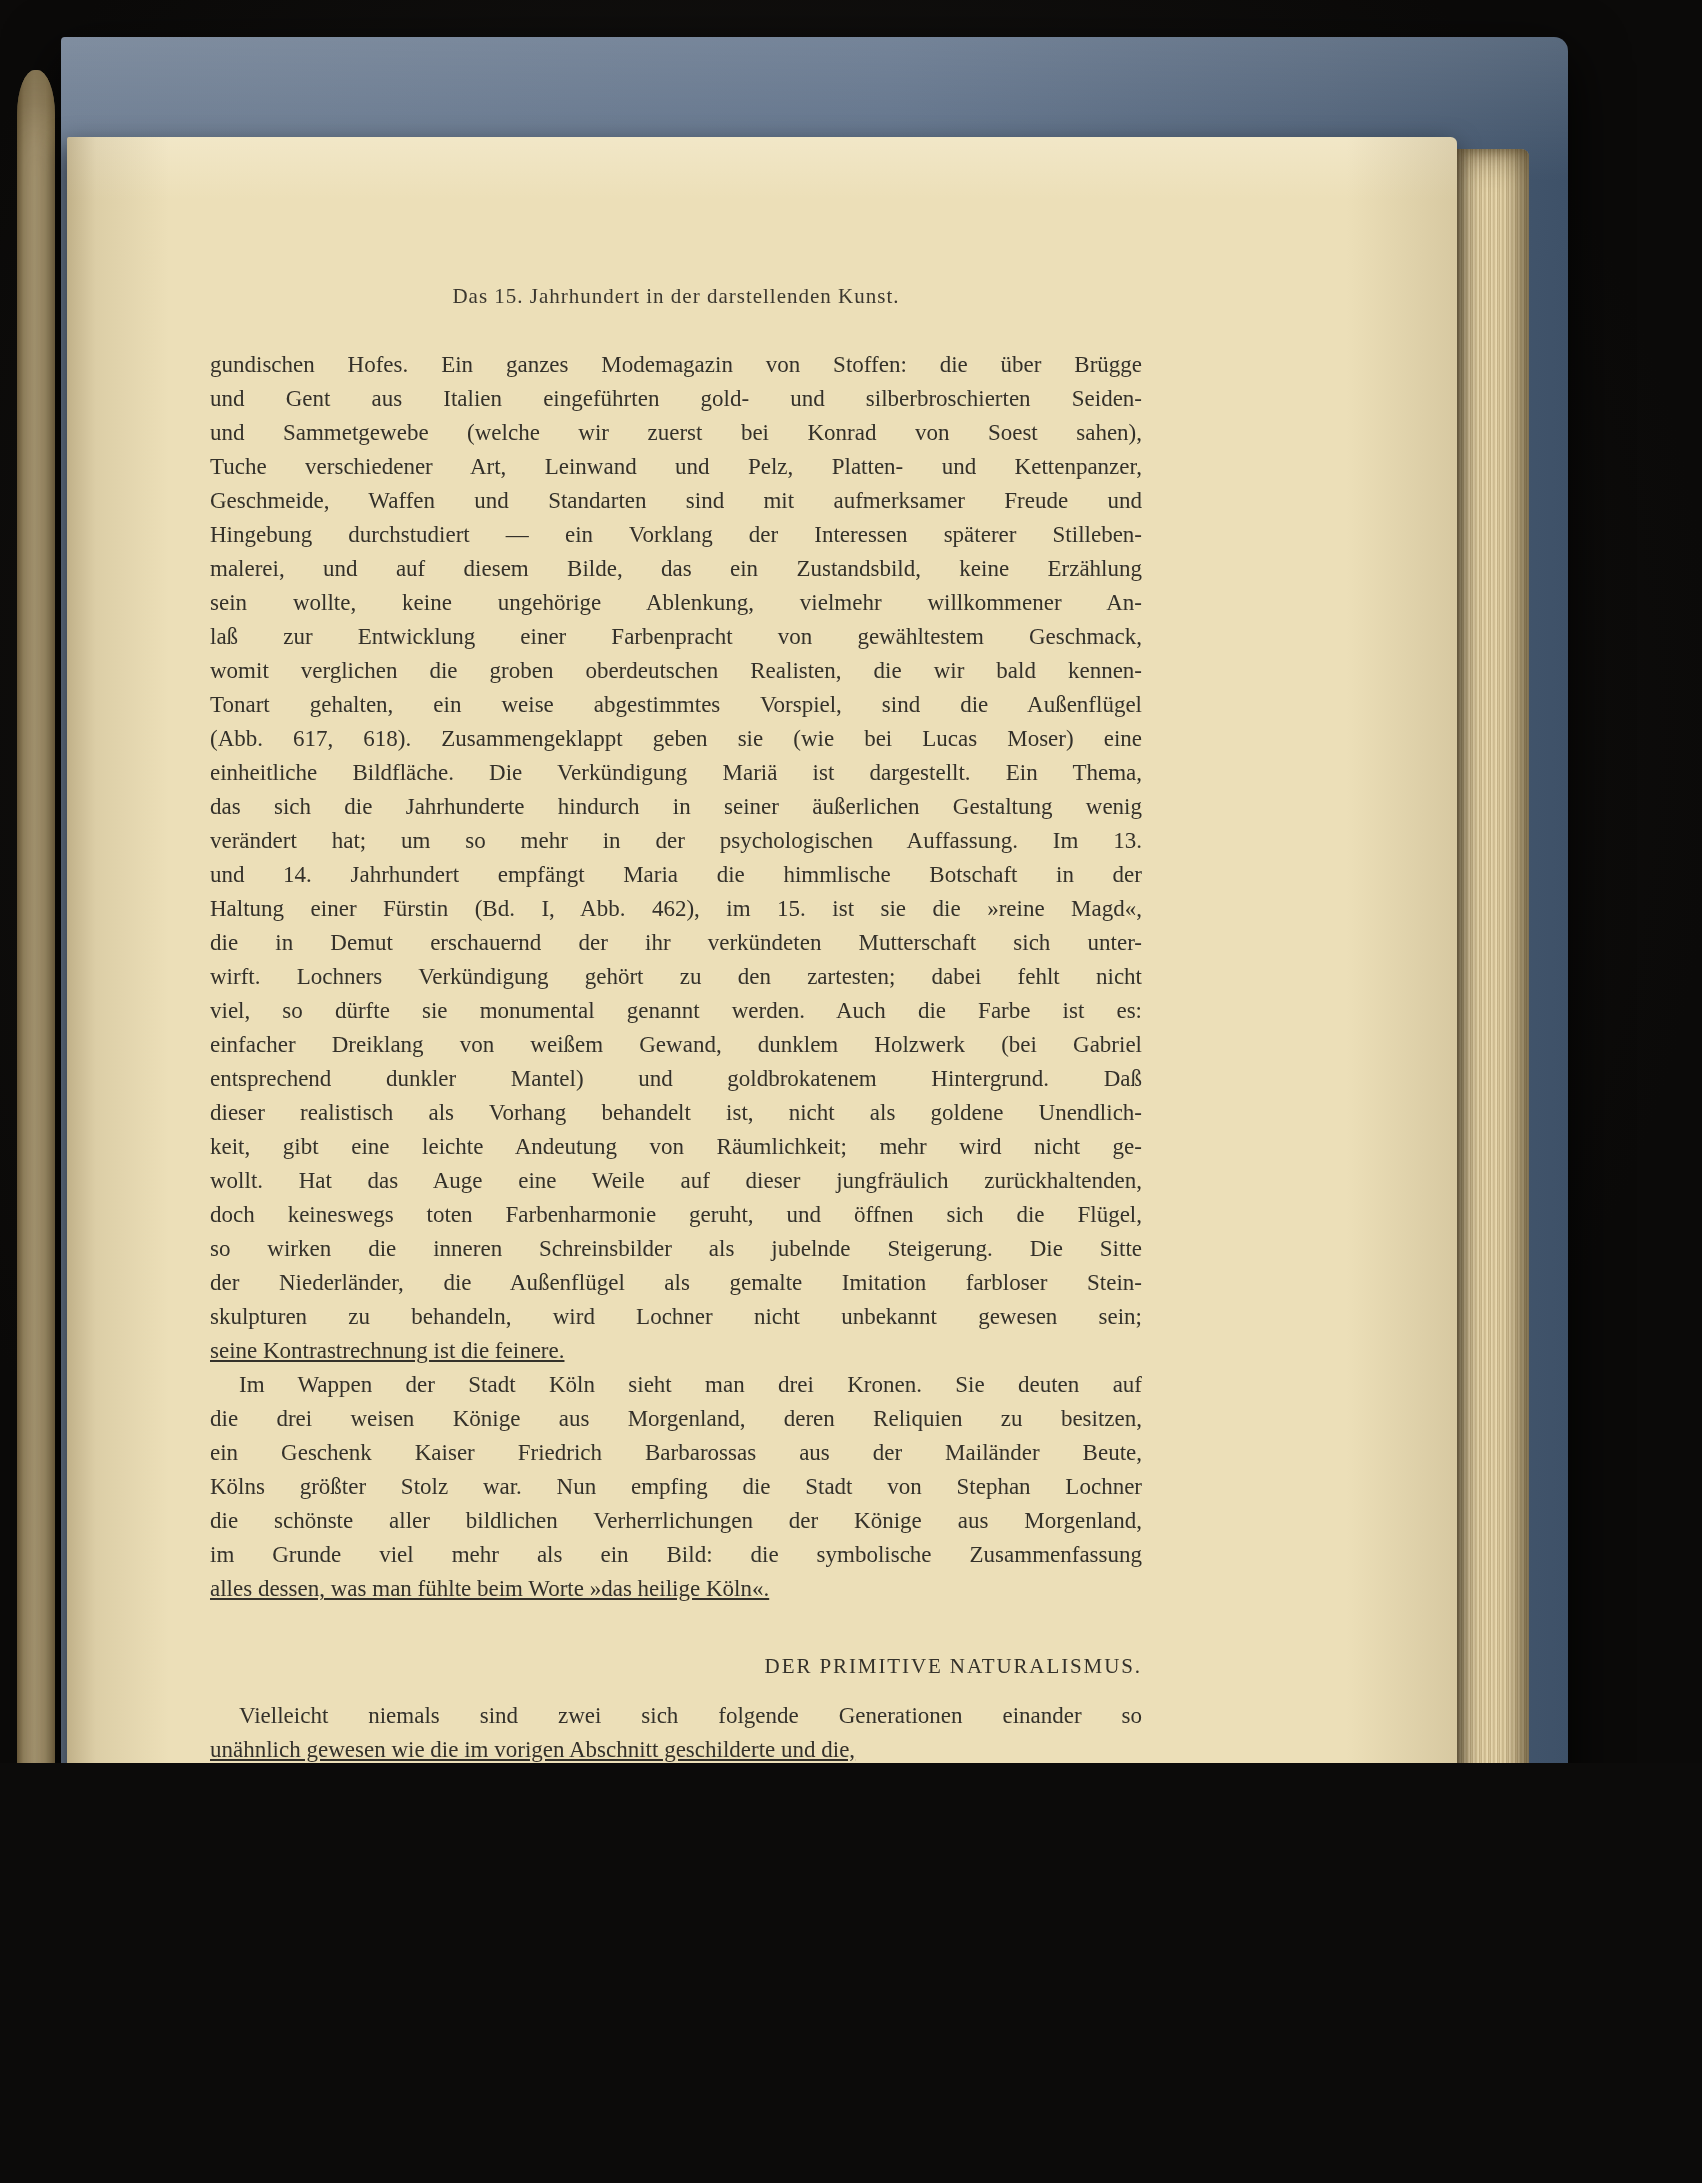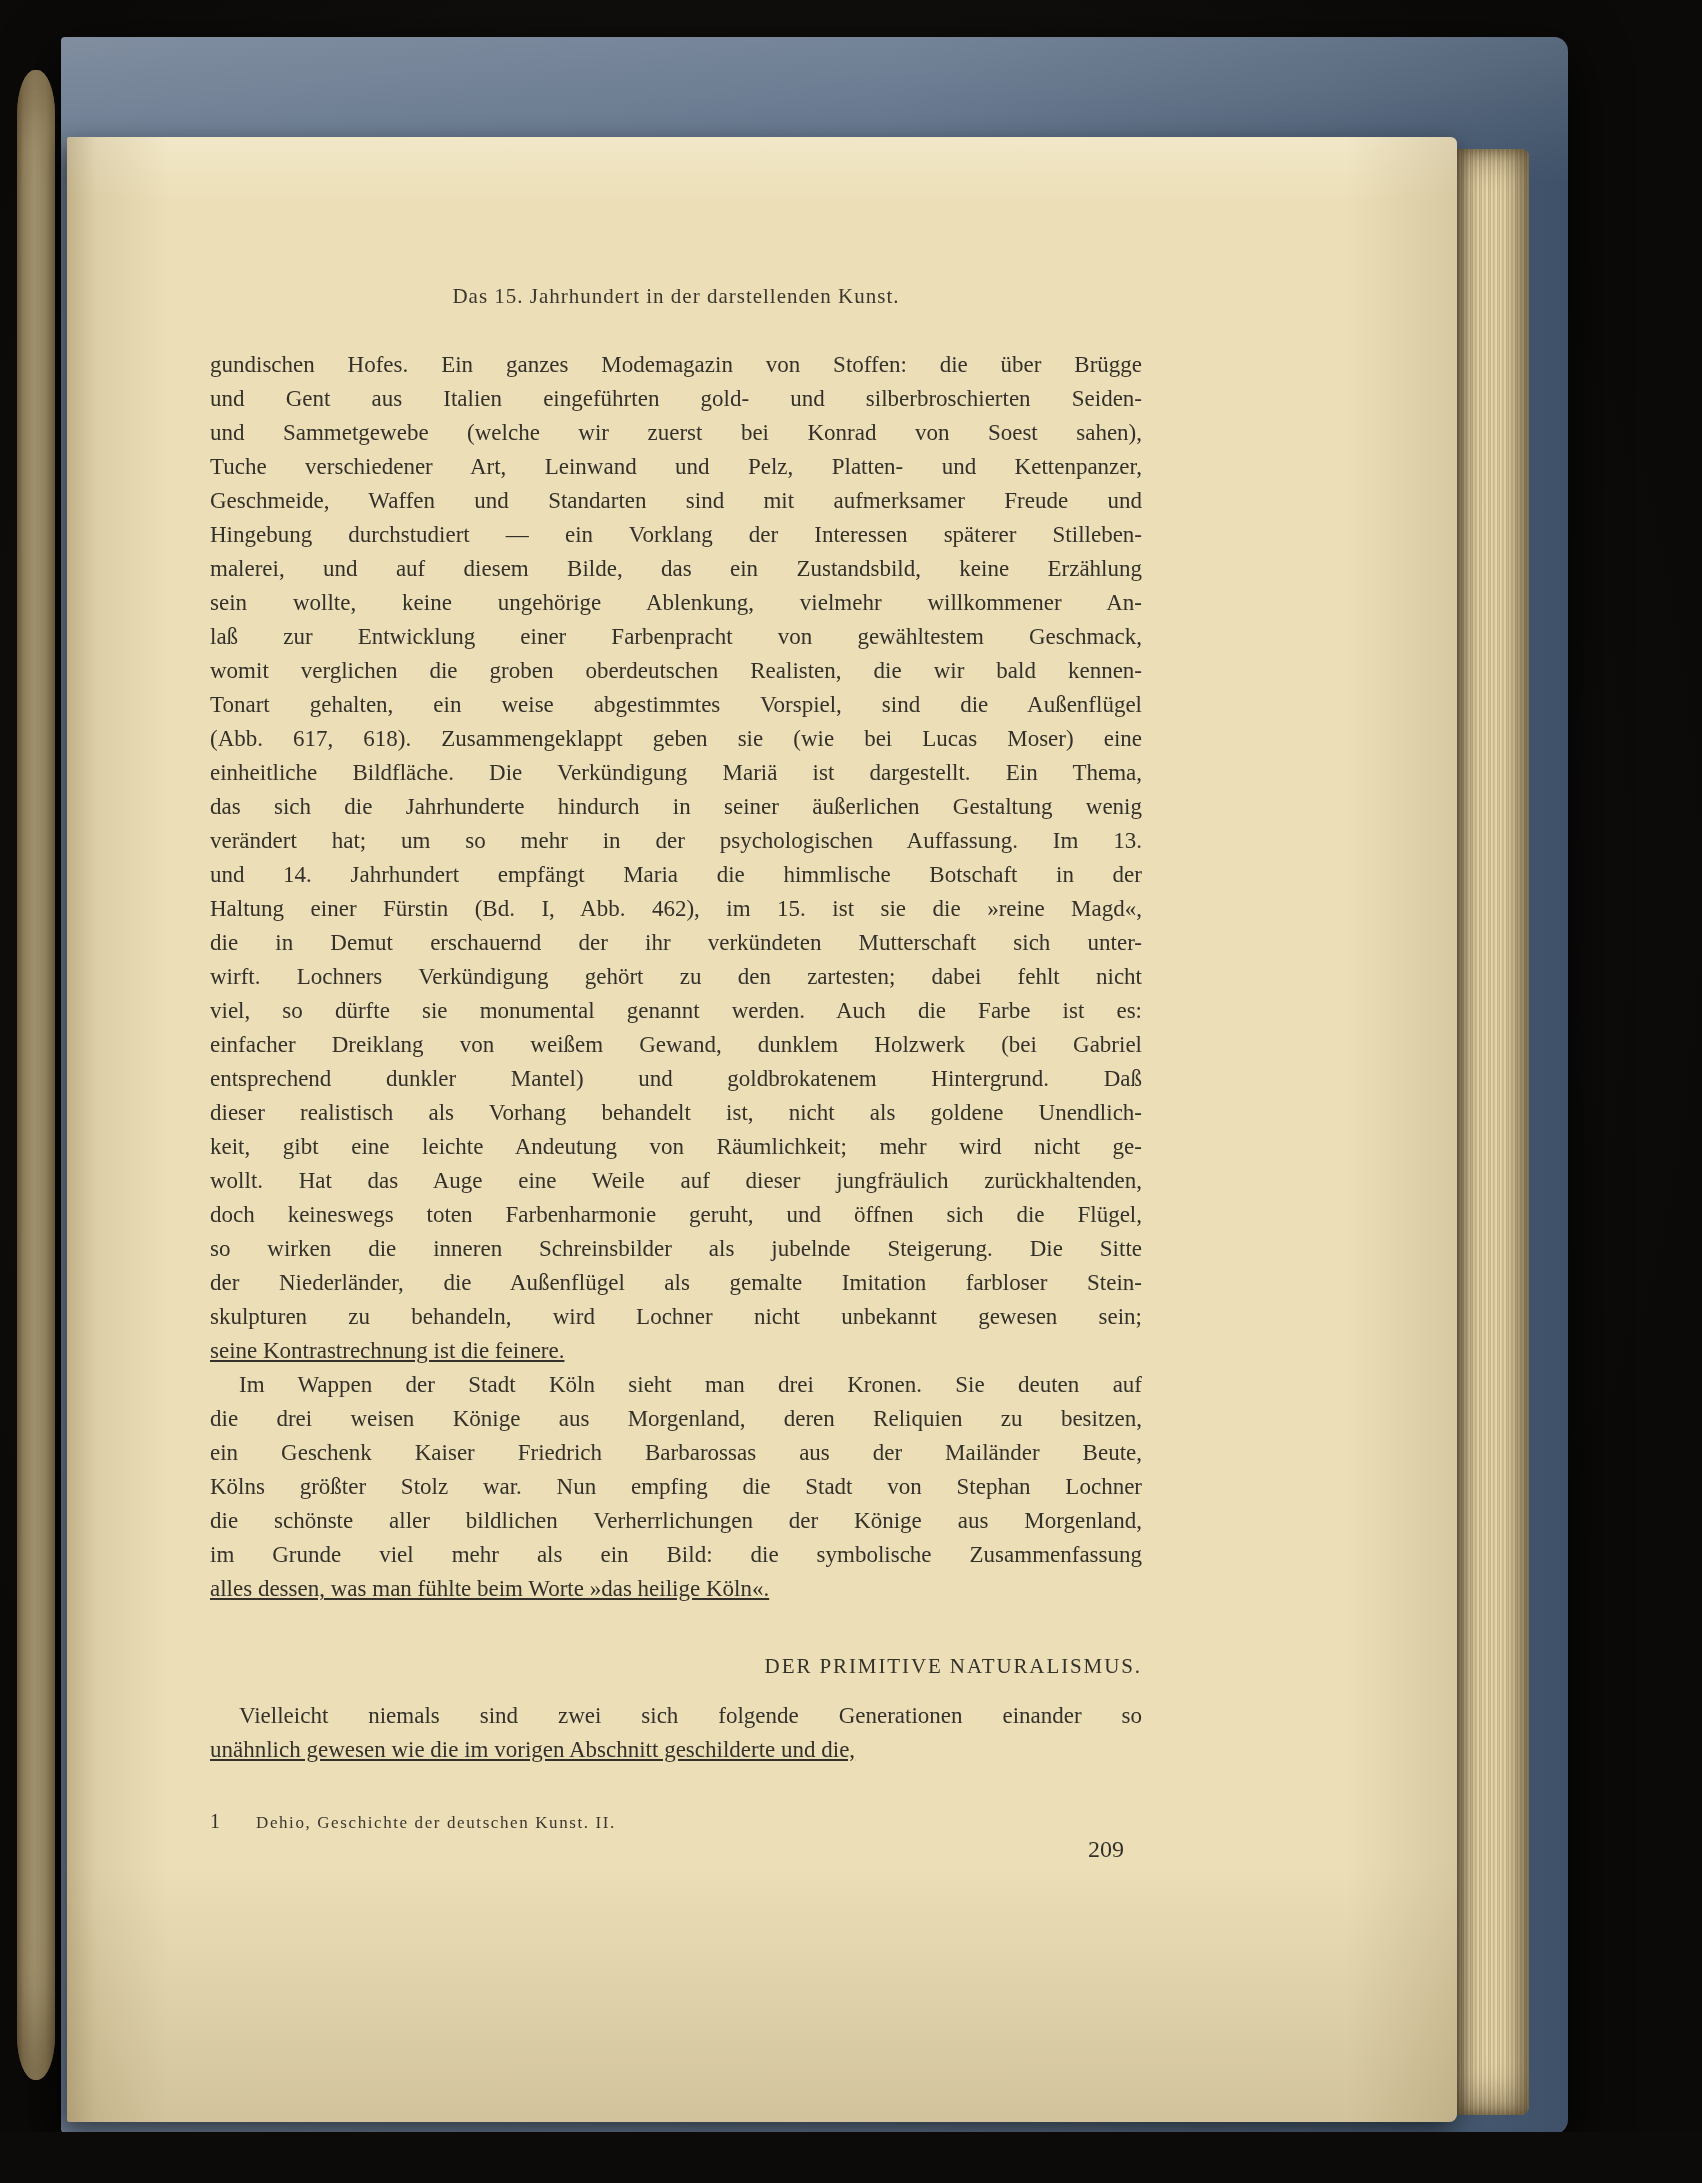--- a/index.html
+++ b/index.html
@@ -11,7 +11,7 @@
     overflow: hidden;
   }
   .scene {
-    position: relative; width: 1703px; height: 2132px; overflow: hidden;
+    position: relative; width: 1703px; height: 1763px; overflow: hidden;
     background: radial-gradient(ellipse at 45% 42%, #1a1816 0%, #0b0a09 72%);
   }
   

